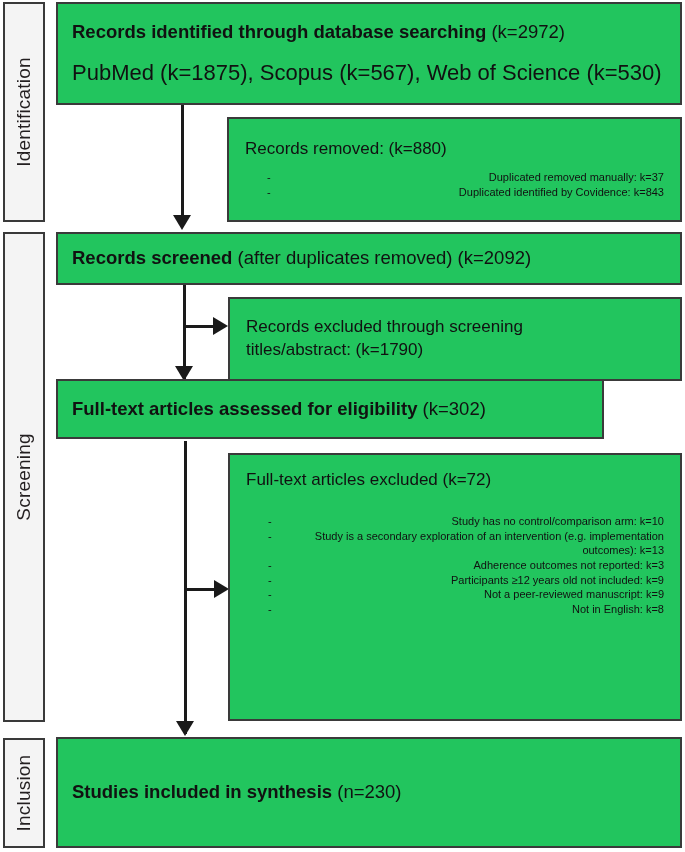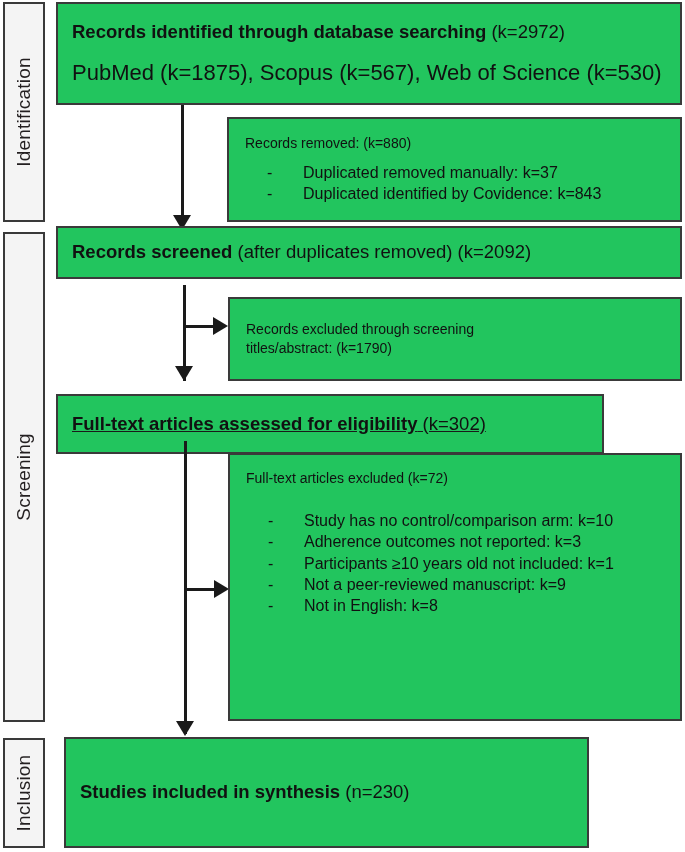--- a/index.html
+++ b/index.html
@@ -75,7 +75,7 @@
   }
 
   .side-head {
-    font-size: 14px;
+    font-size: 17px;
     line-height: 1.3;
     color: #111111;
     margin: 0;

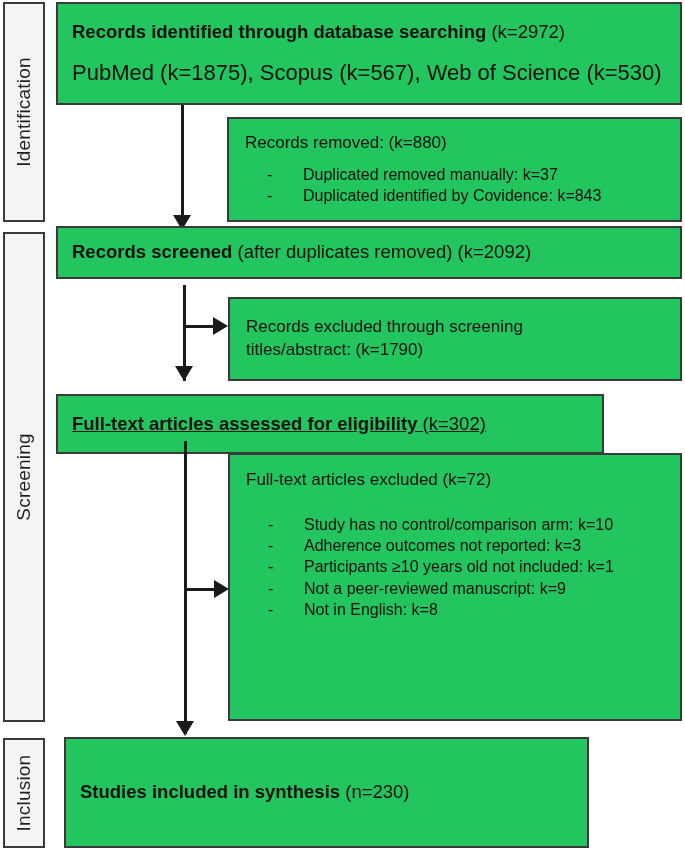--- a/index.html
+++ b/index.html
@@ -94,11 +94,12 @@
   }
   ul.reason-list li {
     position: relative;
-    font-size: 16px;
+    font-size: 11px;
     line-height: 1.26;
     color: #111111;
     padding-left: 58px;
     margin: 0 0 1px 0;
+    text-align: right;
   }
   ul.reason-list li::before {
     content: "-";

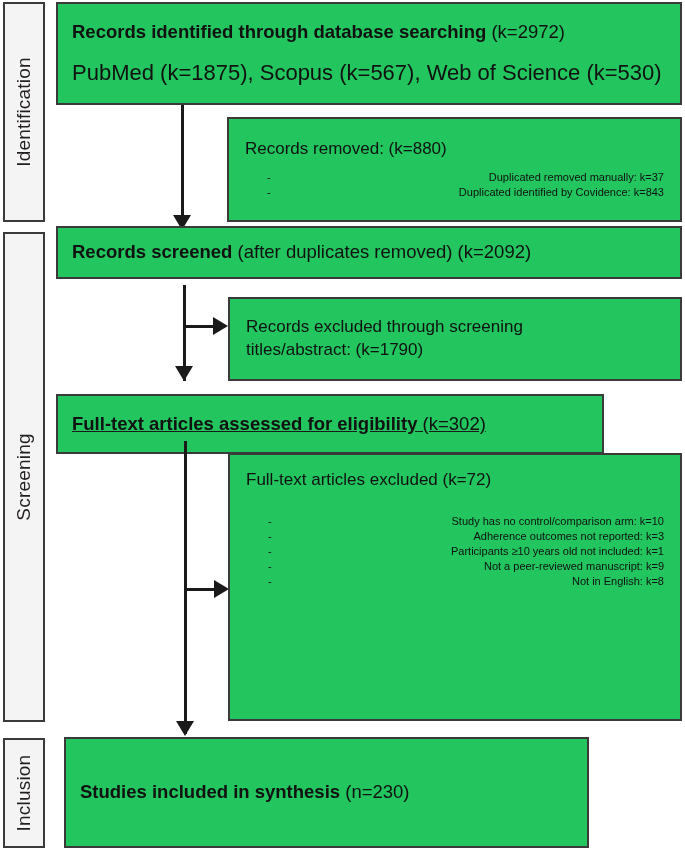--- a/index.html
+++ b/index.html
@@ -172,7 +172,7 @@
     </ul>
   </div>
 
-  <div class="node-box pad-main" style="left:56px; top:226px; width:626px; height:53px;">
+  <div class="node-box pad-main" style="left:56px; top:232px; width:626px; height:53px;">
     <p class="box-title bold-lead">
       <b>Records screened</b><span> (after duplicates removed) (k=2092)</span>
     </p>

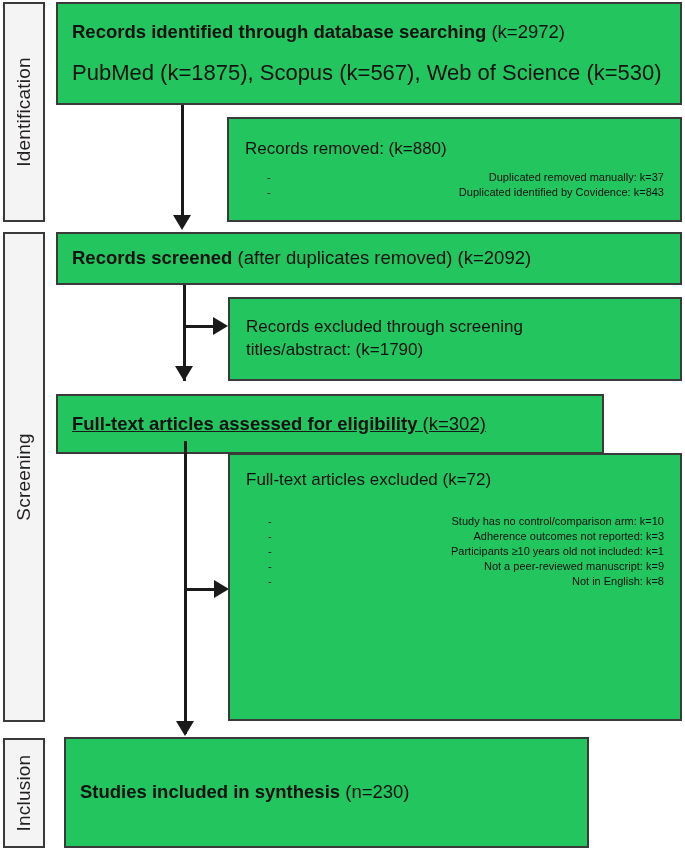--- a/index.html
+++ b/index.html
@@ -190,7 +190,7 @@
     </p>
   </div>
 
-  <div class="node-box pad-main" style="left:56px; top:394px; width:548px; height:60px;text-decoration:underline;">
+  <div class="node-box pad-main" style="left:56px; top:379px; width:548px; height:60px;">
     <p class="box-title bold-lead">
       <b>Full-text articles assessed for eligibility</b><span> (k=302)</span>
     </p>

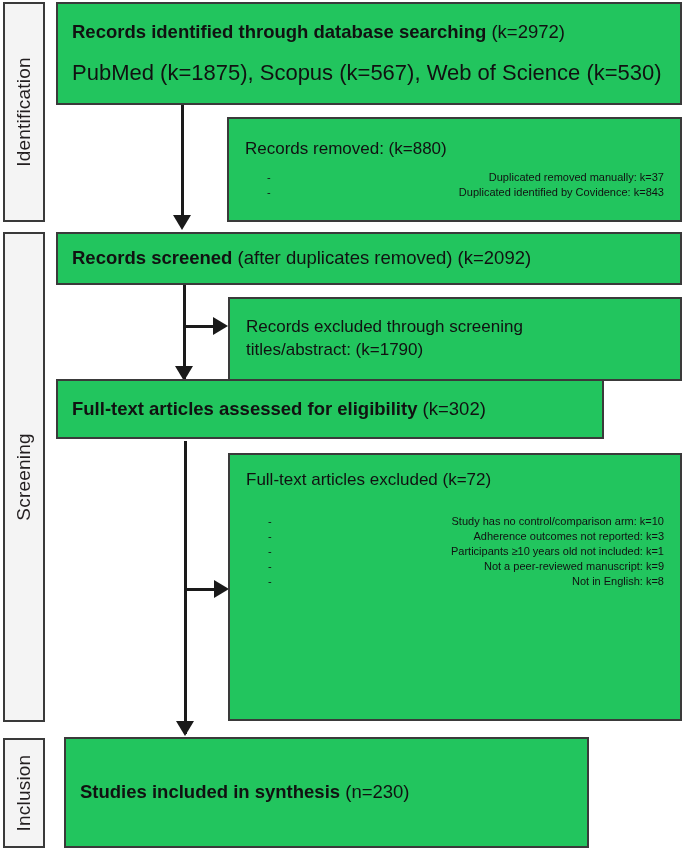--- a/index.html
+++ b/index.html
@@ -205,6 +205,7 @@
     <p class="side-head">Full-text articles excluded (k=72)</p>
     <ul class="reason-list">
       <li>Study has no control/comparison arm: k=10</li>
+      <li>Study is a secondary exploration of an intervention (e.g. implementation outcomes): k=13</li>
       <li>Adherence outcomes not reported: k=3</li>
       <li>Participants ≥10 years old not included: k=1</li>
       <li>Not a peer-reviewed manuscript: k=9</li>

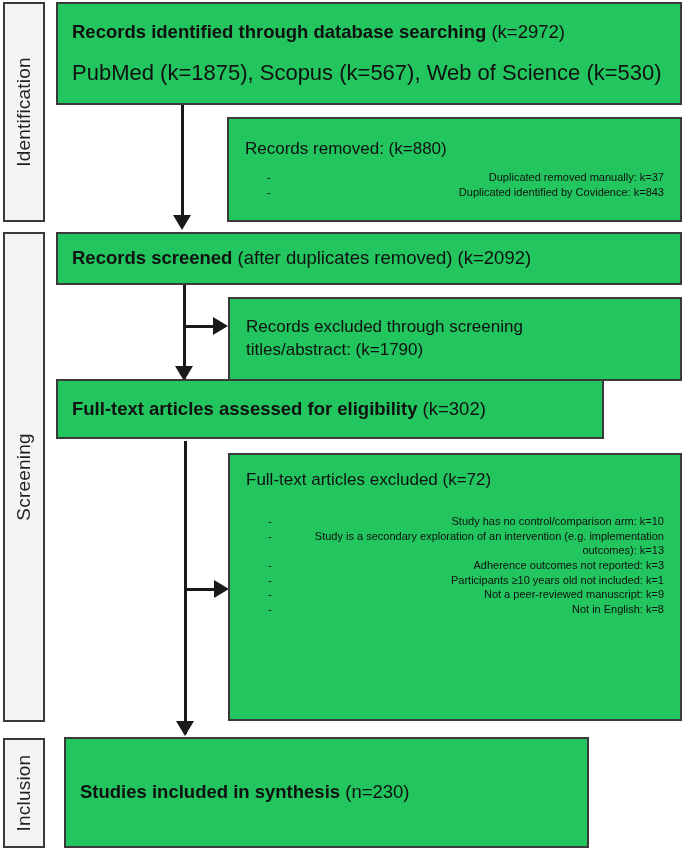--- a/index.html
+++ b/index.html
@@ -207,7 +207,7 @@
       <li>Study has no control/comparison arm: k=10</li>
       <li>Study is a secondary exploration of an intervention (e.g. implementation outcomes): k=13</li>
       <li>Adherence outcomes not reported: k=3</li>
-      <li>Participants ≥10 years old not included: k=1</li>
+      <li>Participants ≥12 years old not included: k=9</li>
       <li>Not a peer-reviewed manuscript: k=9</li>
       <li>Not in English: k=8</li>
     </ul>

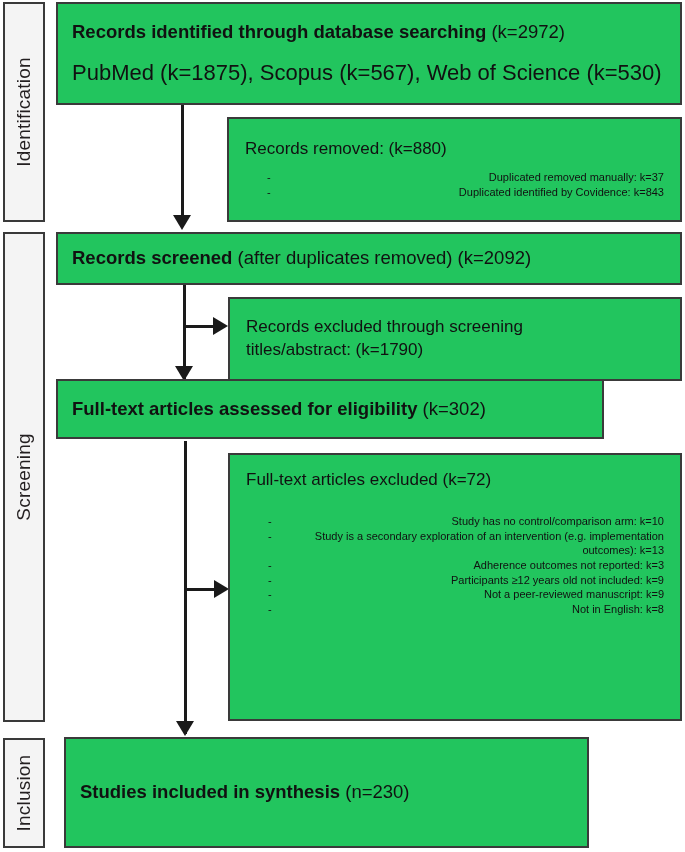--- a/index.html
+++ b/index.html
@@ -213,7 +213,7 @@
     </ul>
   </div>
 
-  <div class="node-box pad-main" style="left:64px; top:737px; width:525px; height:111px;justify-content:center;">
+  <div class="node-box pad-main" style="left:56px; top:737px; width:626px; height:111px;justify-content:center;">
     <p class="box-title bold-lead">
       <b>Studies included in synthesis</b><span> (n=230)</span>
     </p>

